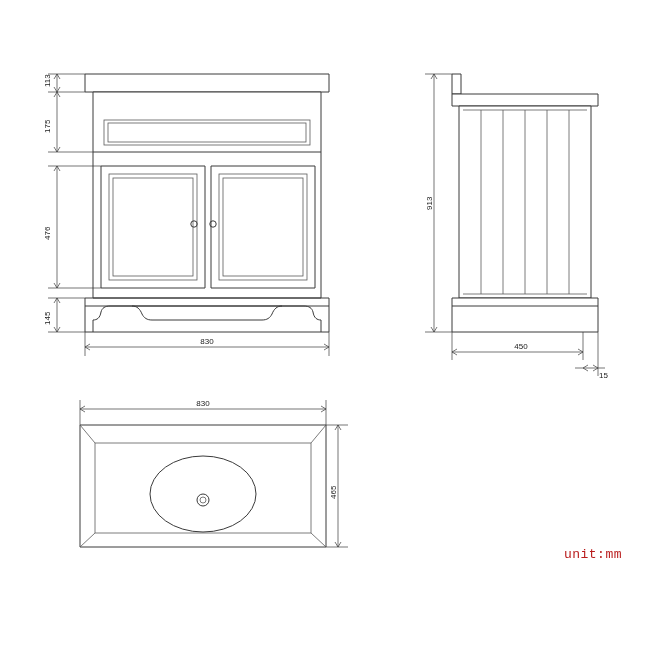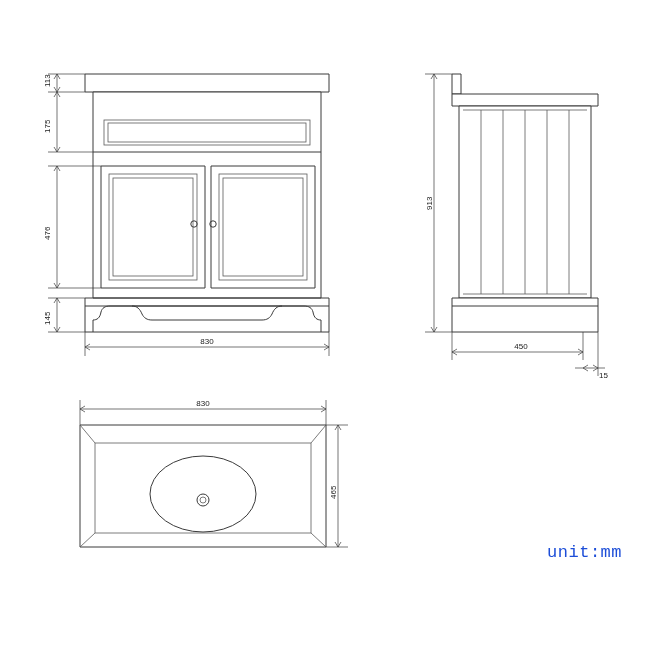--- a/index.html
+++ b/index.html
@@ -61,9 +61,9 @@
     right: 28px;
     bottom: 88px;
     font-family: "Liberation Mono", monospace;
-    font-size: 17px;
+    font-size: 13px;
     letter-spacing: 0.5px;
-    color: #1d4ed8;
+    color: #b91c1c;
     white-space: nowrap;
     margin-left: 11px;
   }

